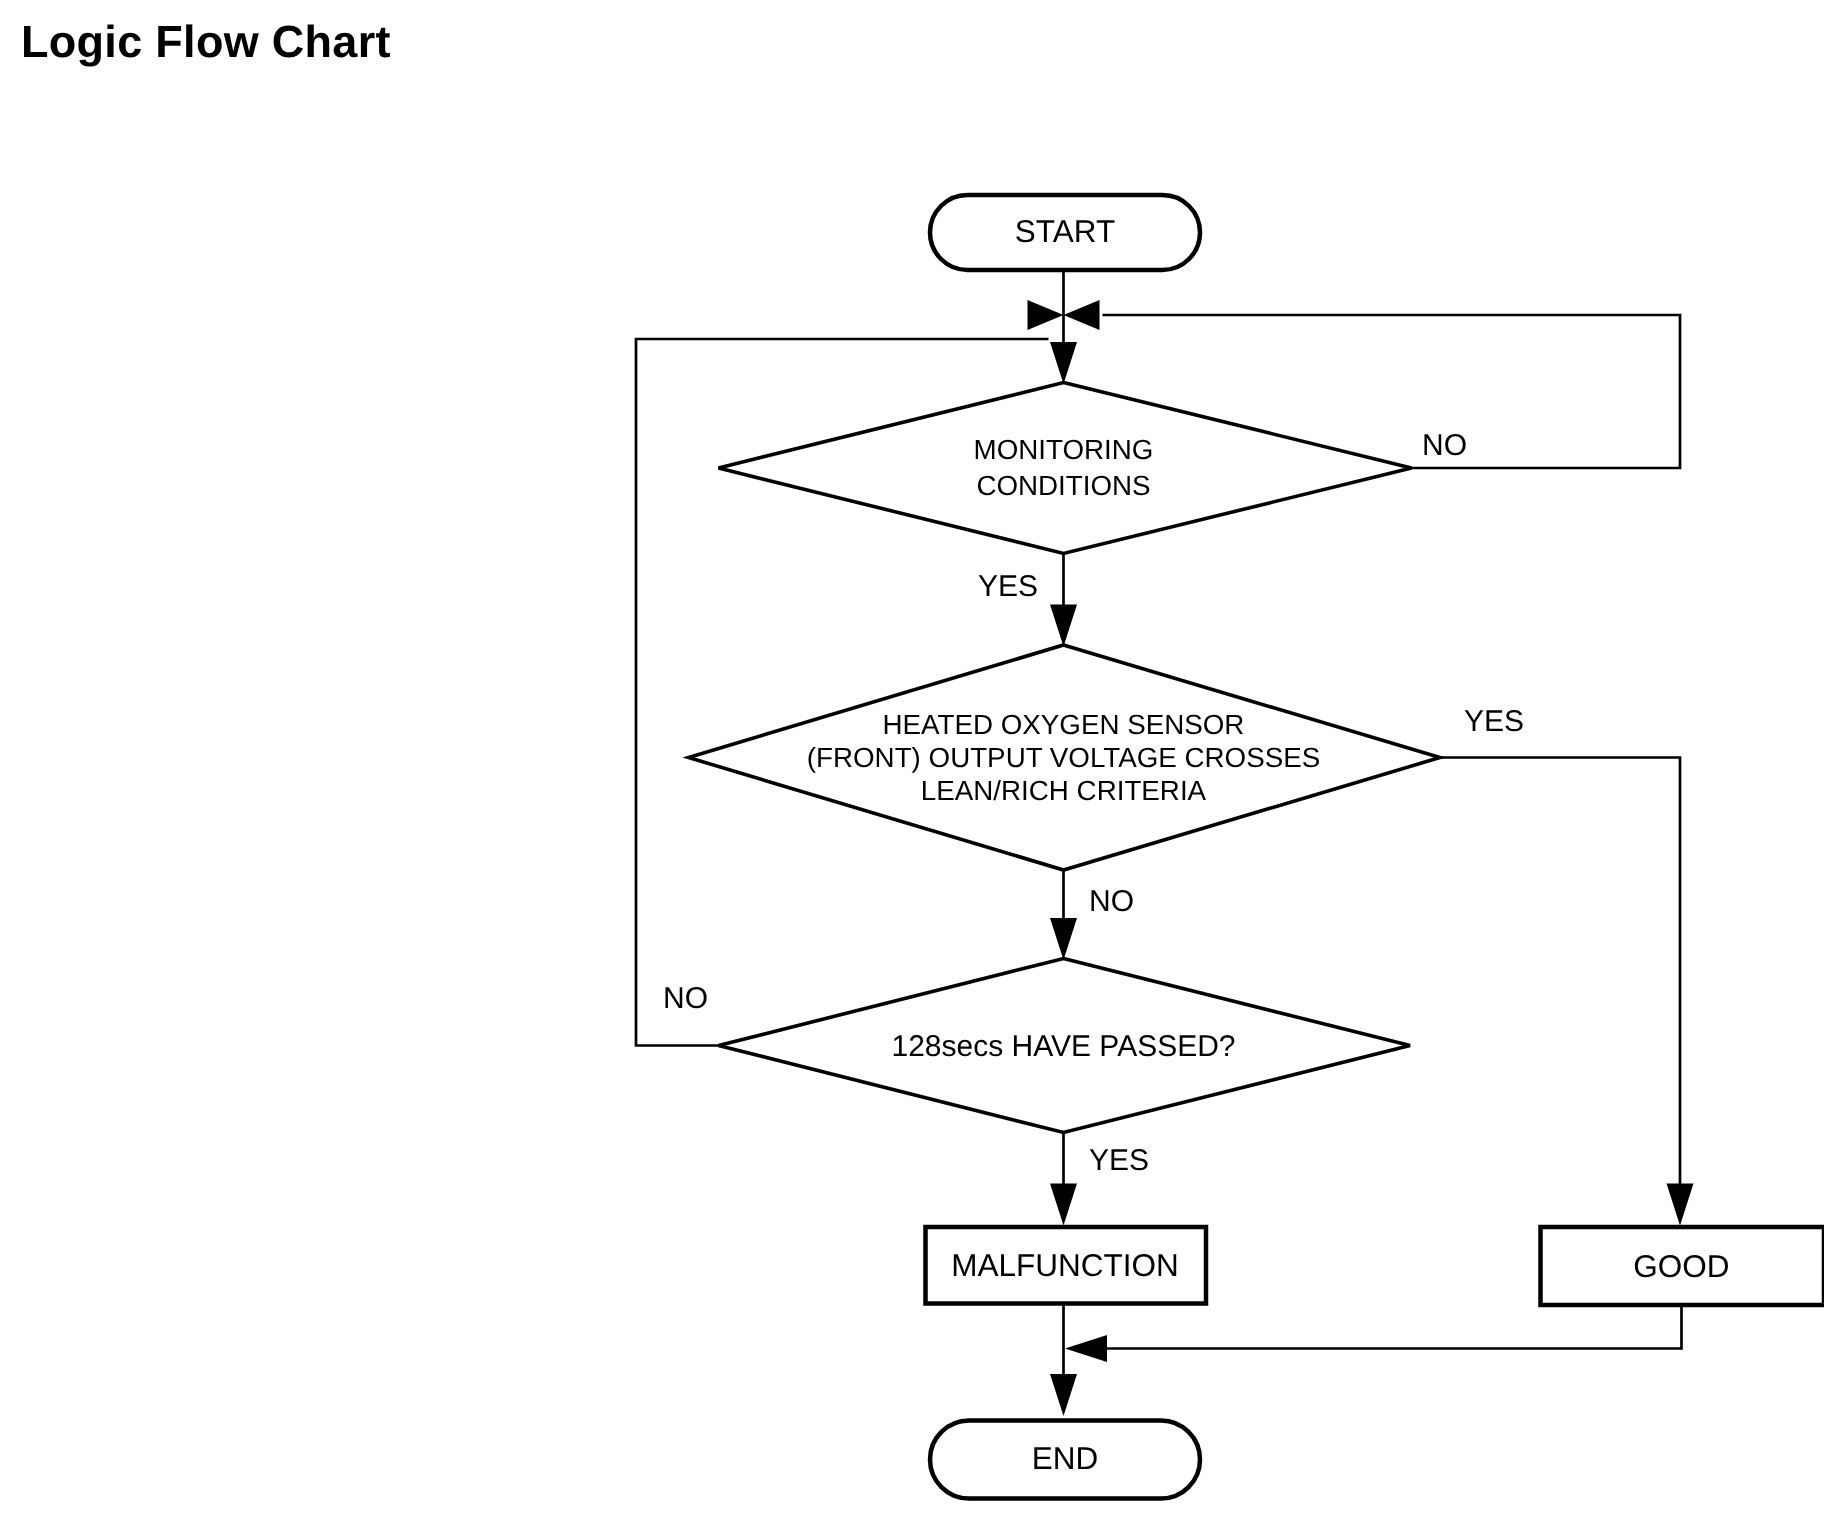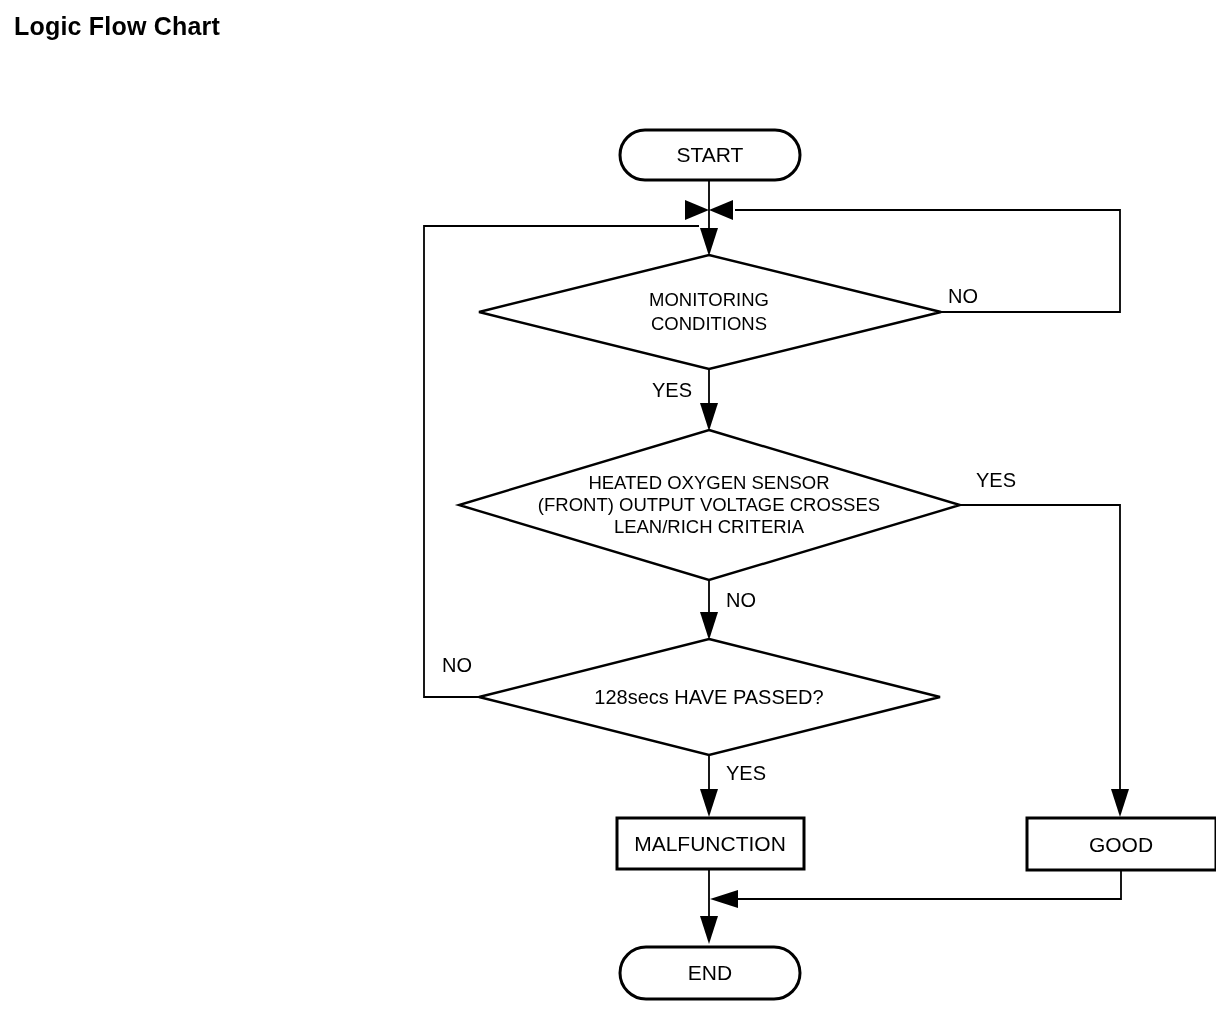--- a/index.html
+++ b/index.html
@@ -19,7 +19,7 @@
     position: absolute;
     left: 14px;
     top: 12px;
-    font-size: 25px;
+    font-size: 30px;
     font-weight: bold;
     letter-spacing: 0.2px;
     color: #000000;

